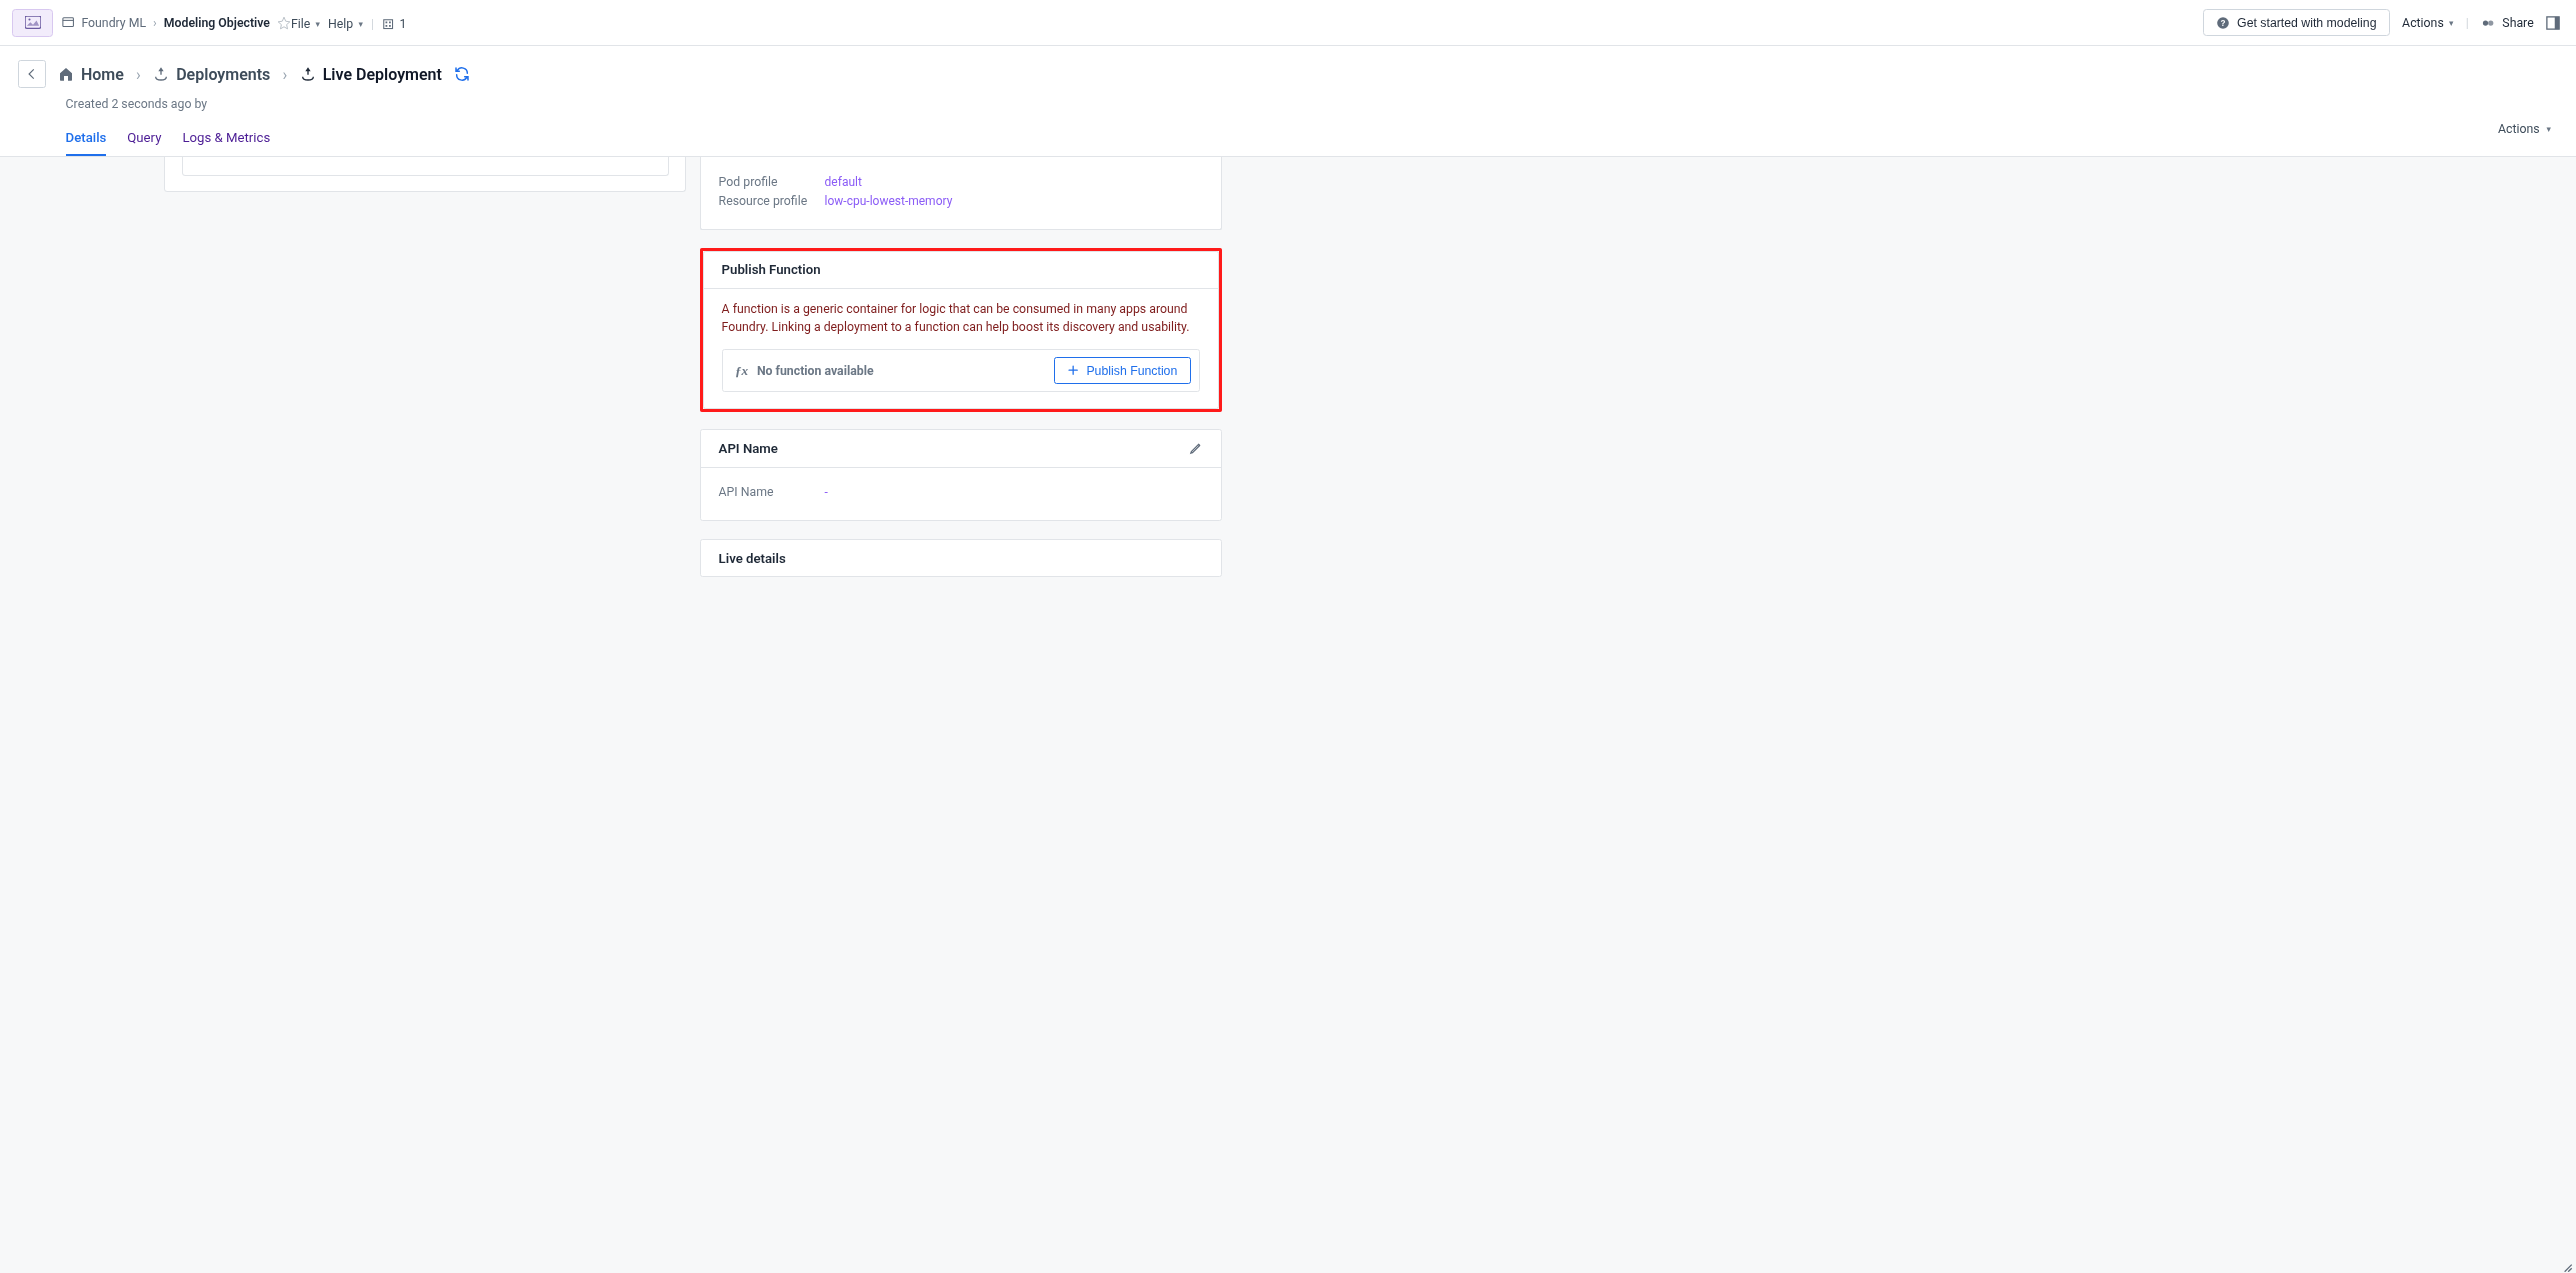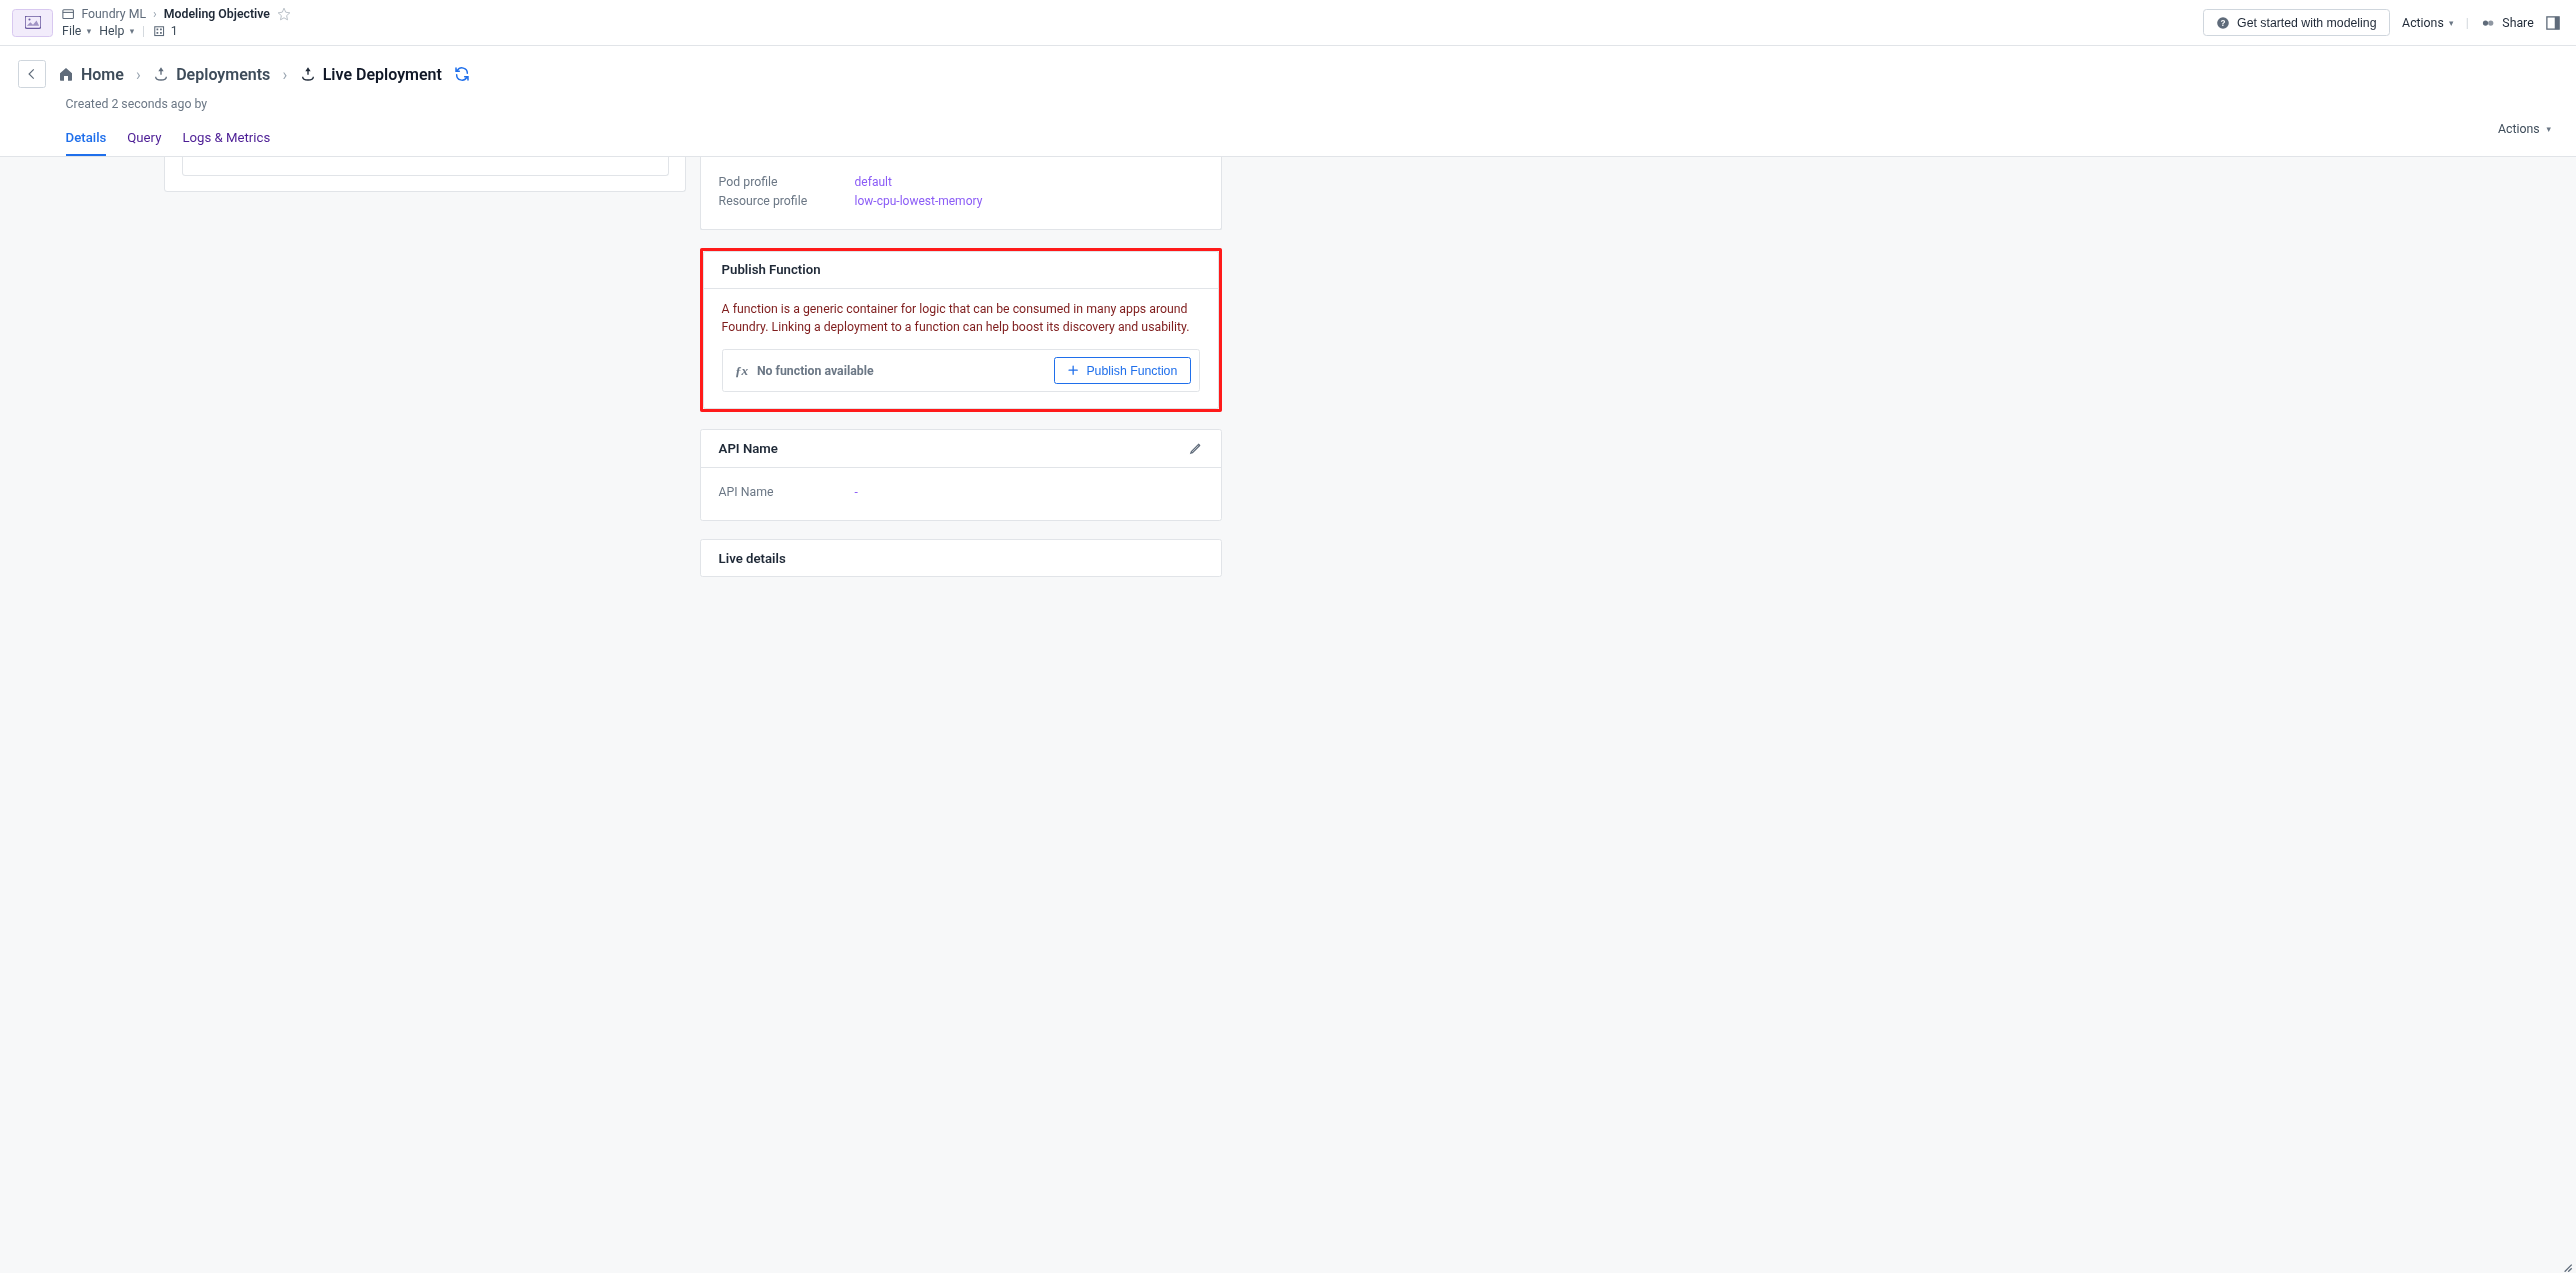--- a/index.html
+++ b/index.html
@@ -33,7 +33,7 @@
   }
   .top-left {
     display: flex;
-    flex-direction: column;
+    flex-direction: row;
     padding: 3.5px 0;
   }
   .bc-line {

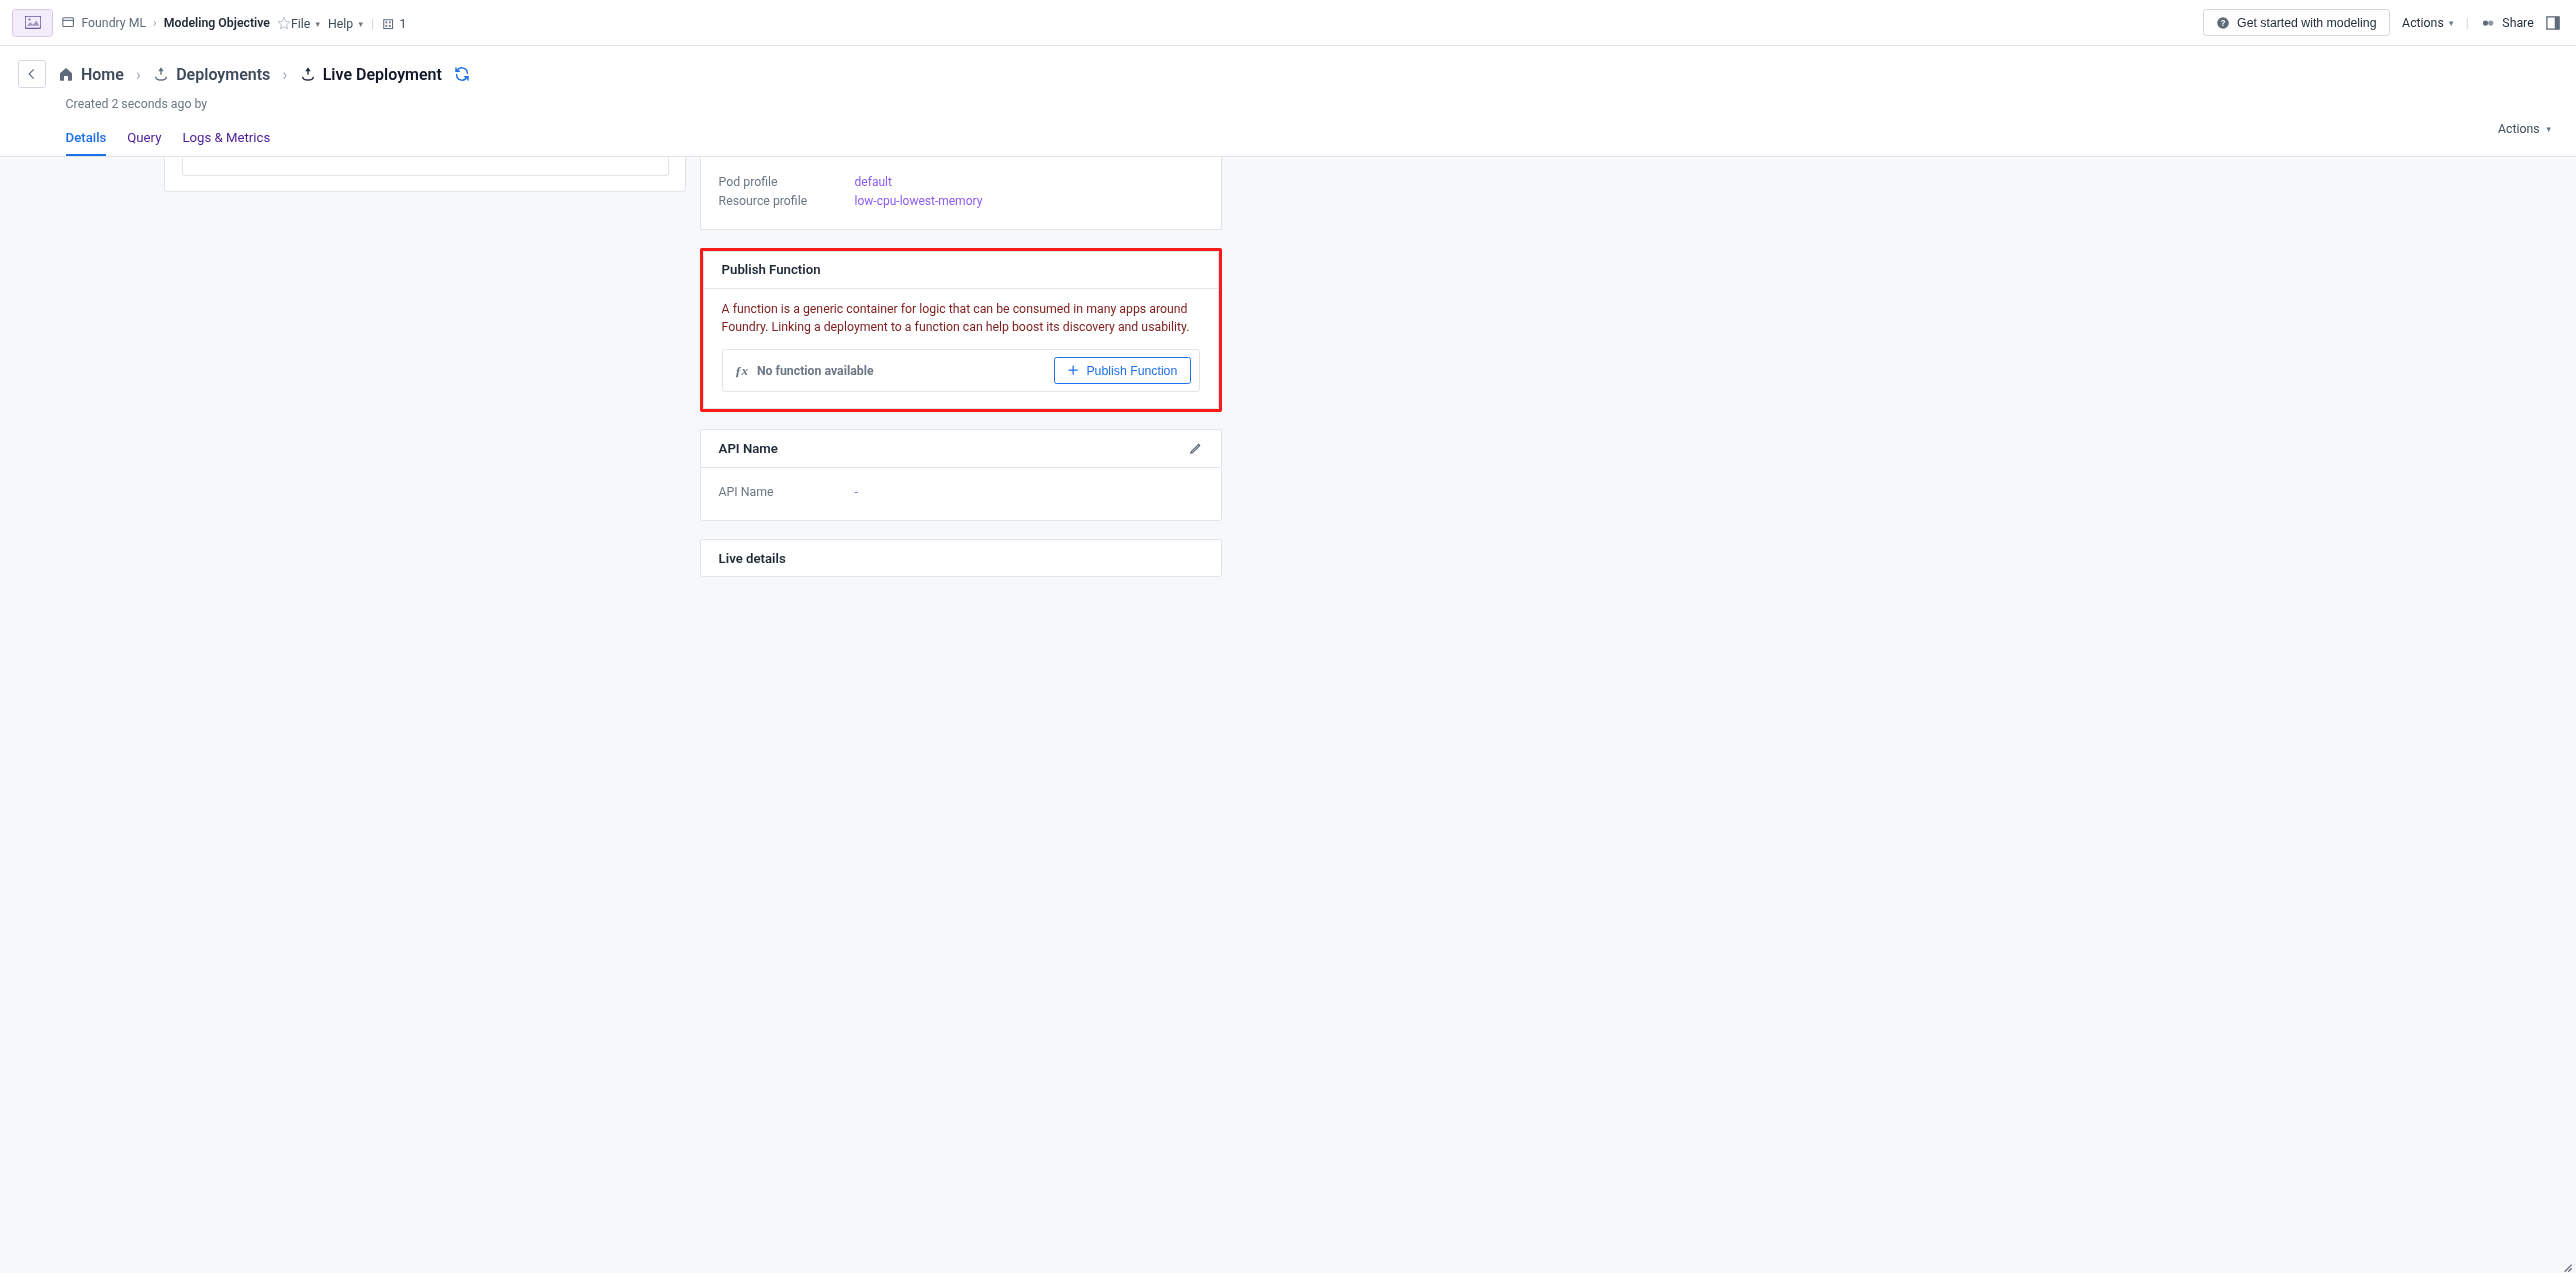--- a/index.html
+++ b/index.html
@@ -185,7 +185,7 @@
   .edit-icon { color: #5f6b7a; cursor:pointer; }
   .card-body { padding: 12.3px 17.6px 16px; }
   .kv-row { display: flex; margin: 5.3px 0; }
-  .kv-label { width: 136px; color: #6b7785; font-size: 12.3px; }
+  .kv-label { width: 106px; color: #6b7785; font-size: 12.3px; }
   .kv-value { color: #8b5cf6; font-size: 12px; }
   .publish-card-wrapper {
     border: 3.5px solid #ff1a1a;

